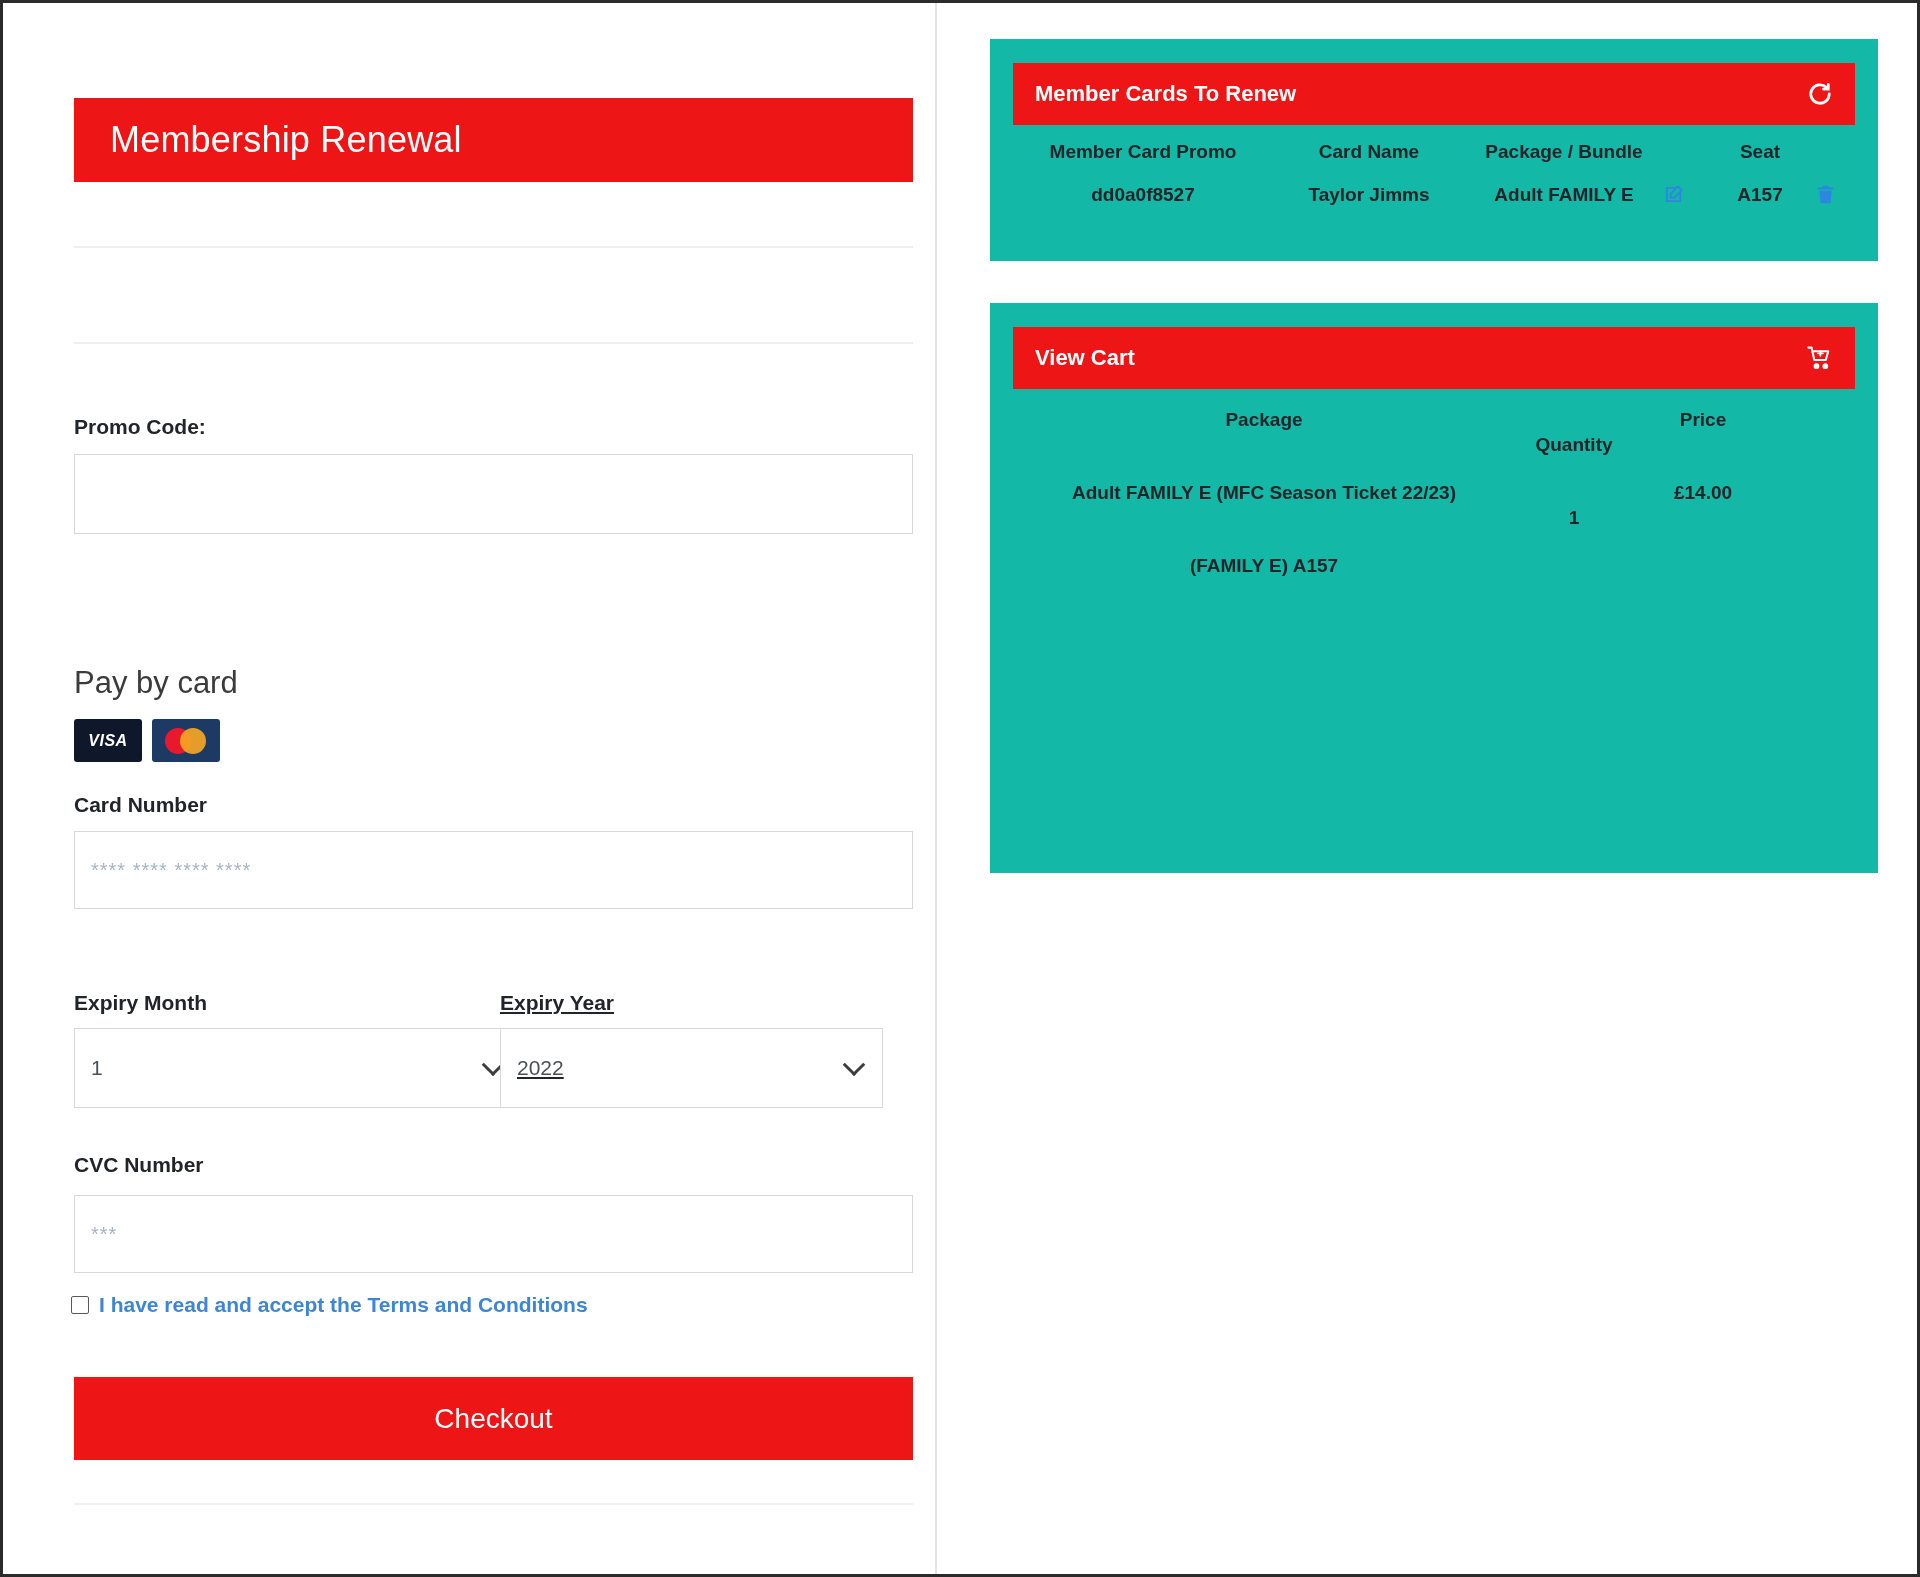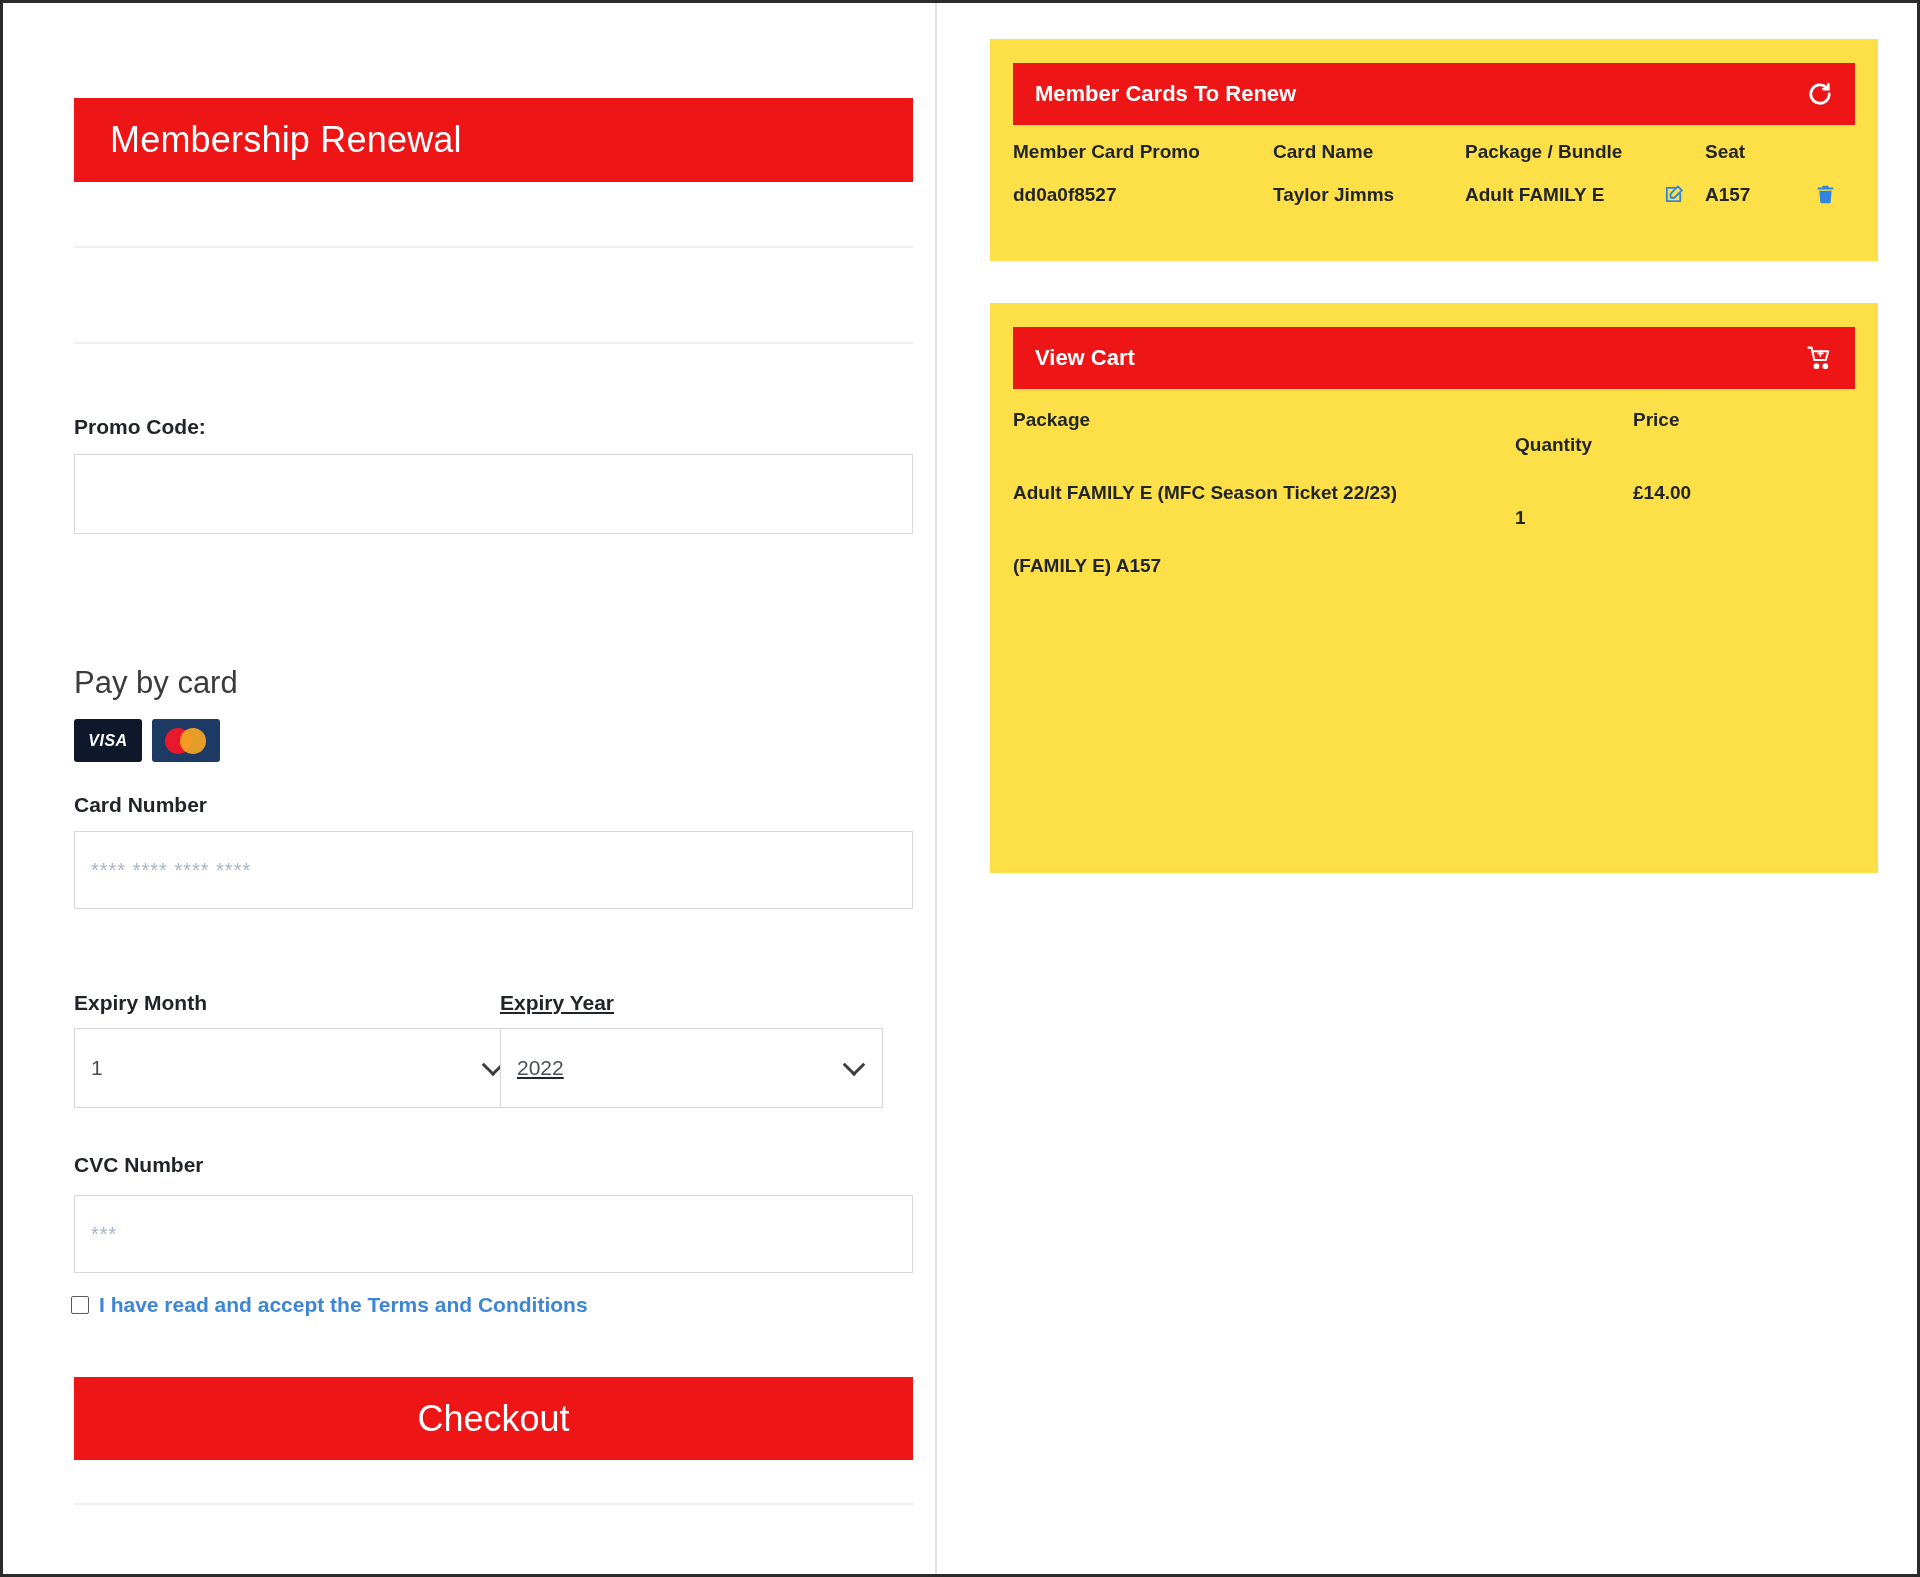--- a/index.html
+++ b/index.html
@@ -242,8 +242,9 @@
     position: absolute;
     left: 987px;
     width: 888px;
-    background: #fde047;
-    box-sizing: border-box;
+    background: #14b8a6;
+    box-sizing: border-box;
+    text-align: center;
   }
   .panel-cards { top: 36px; height: 222px; }
   .panel-cart  { top: 300px; height: 570px; }

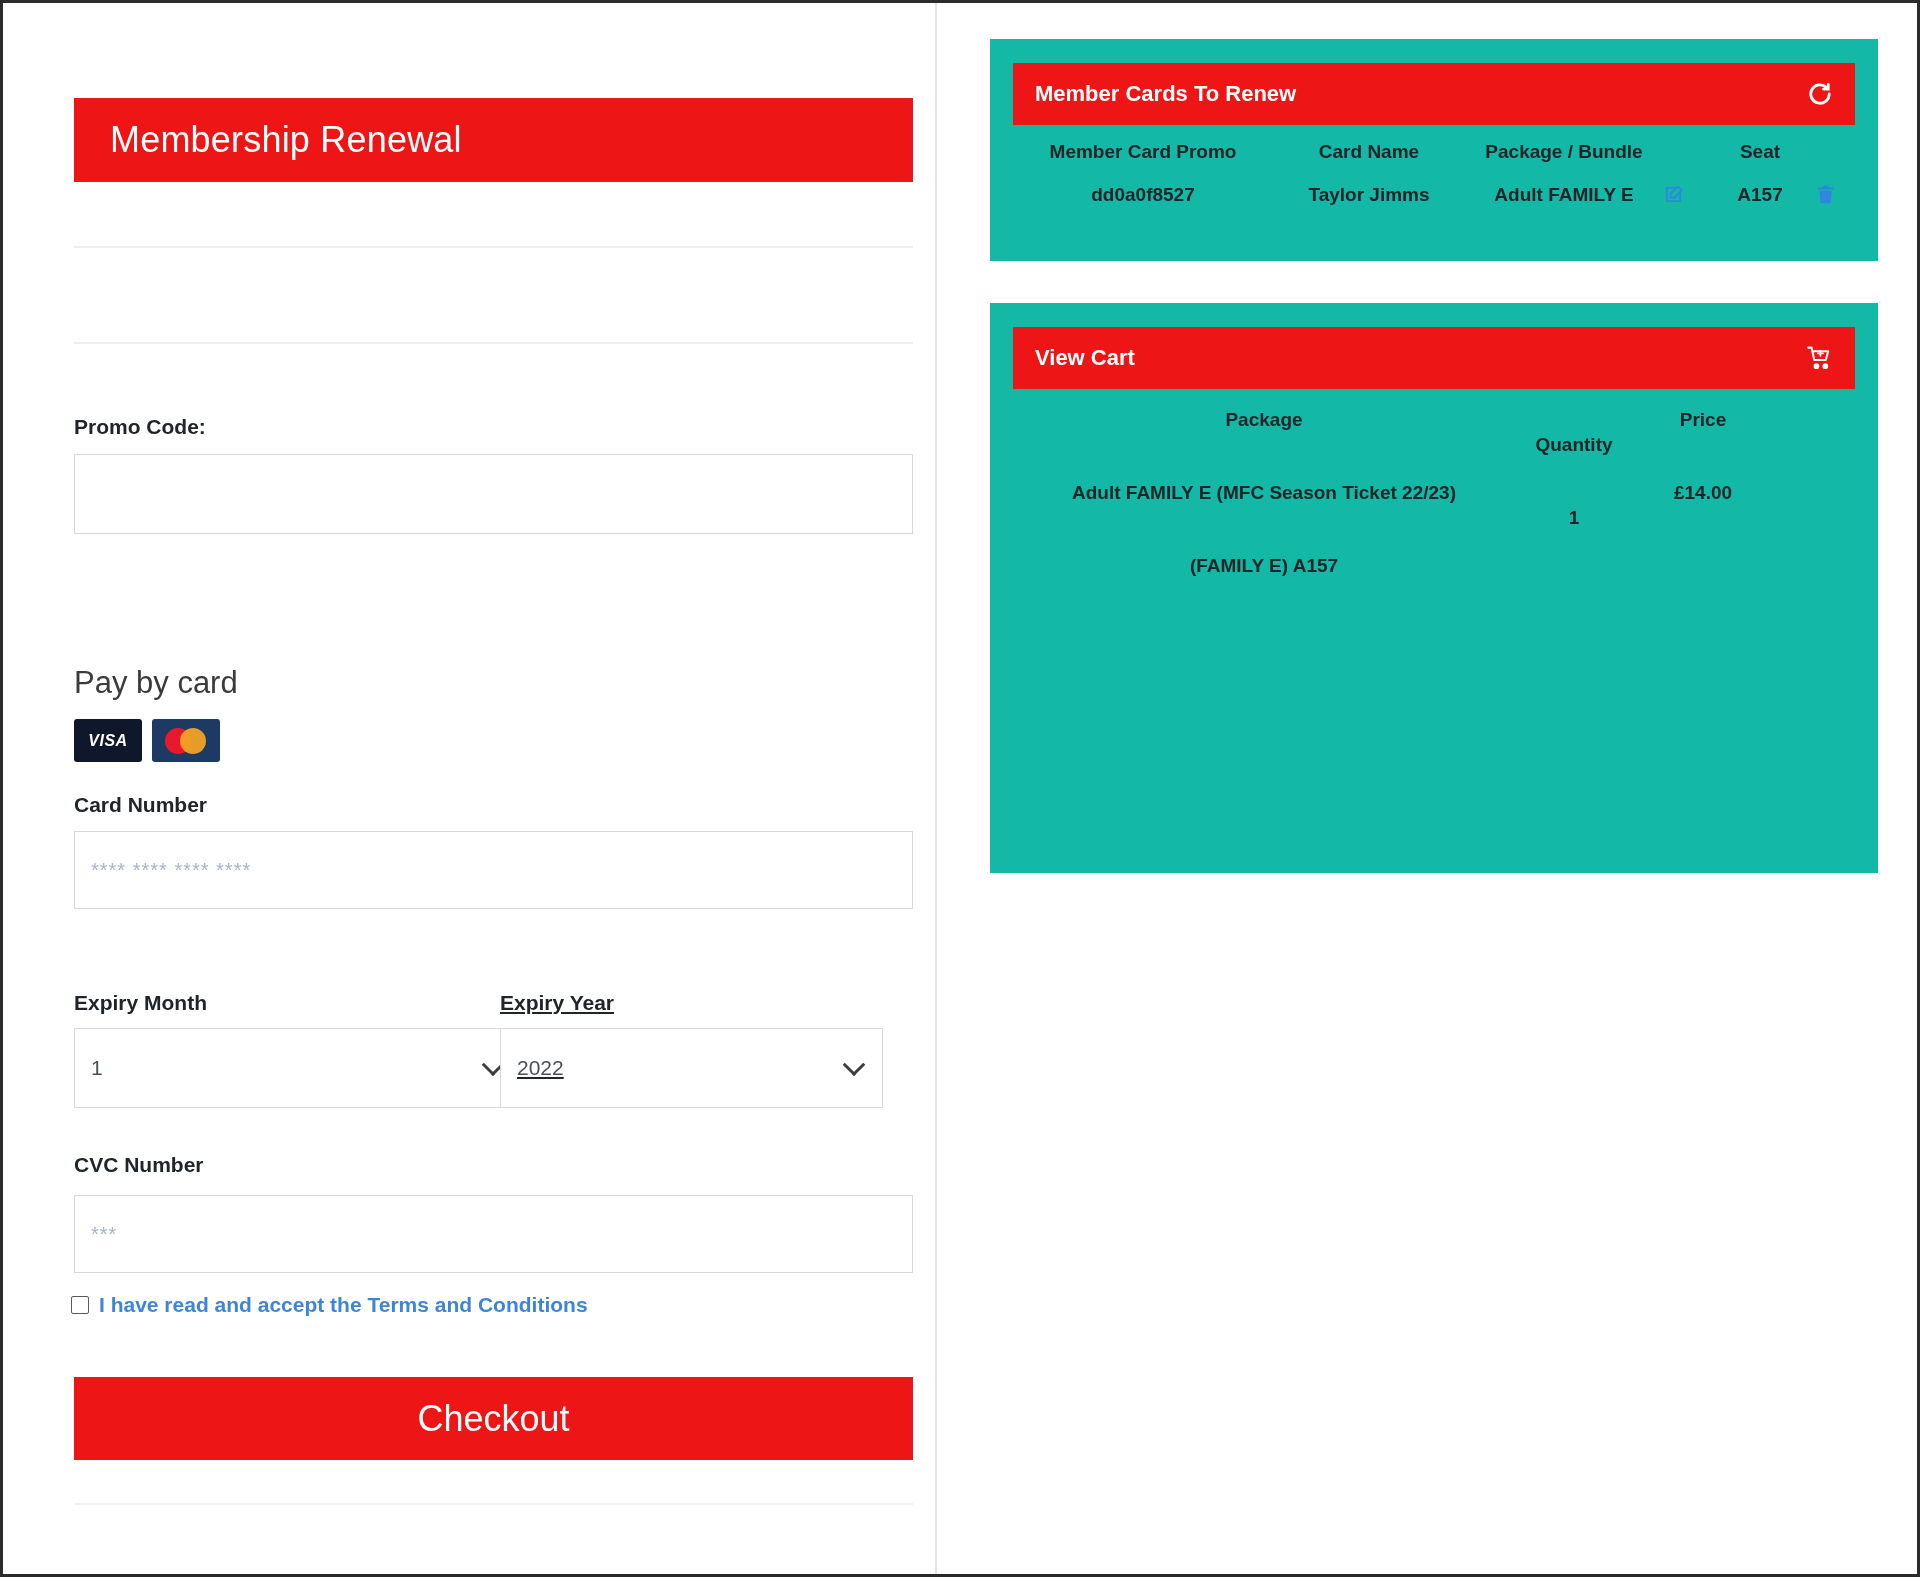--- a/index.html
+++ b/index.html
@@ -225,7 +225,7 @@
     color: #ffffff;
     border: 0;
     font-family: "Liberation Sans", sans-serif;
-    font-size: 36px;
+    font-size: 28px;
     cursor: pointer;
   }
   .hr-3 {

